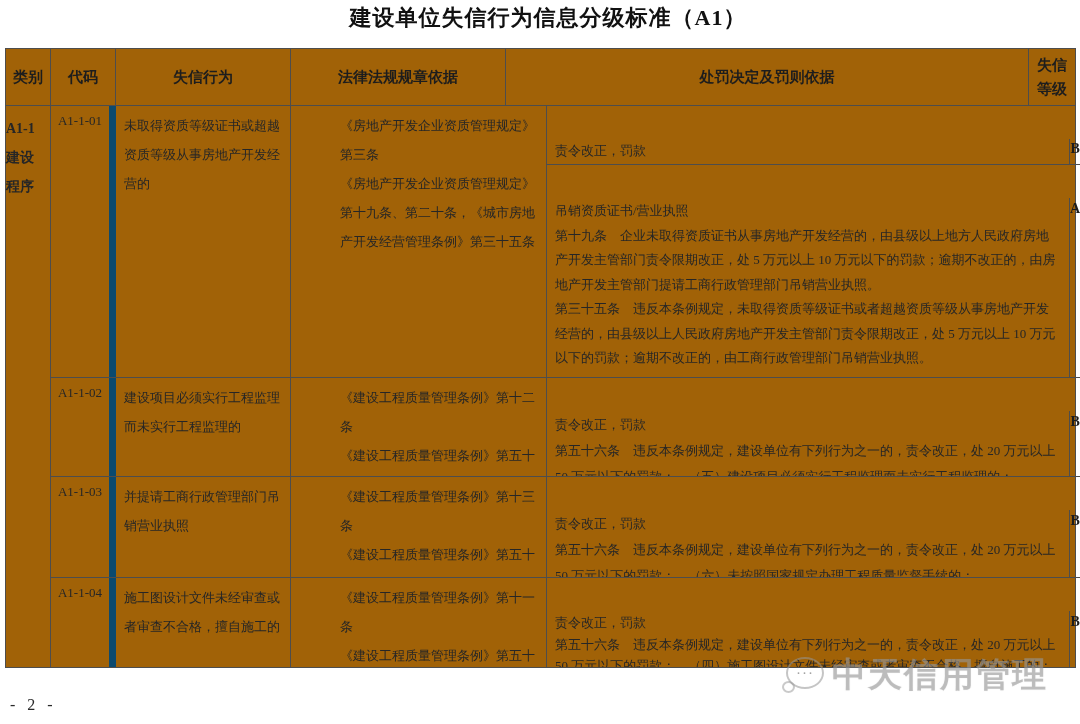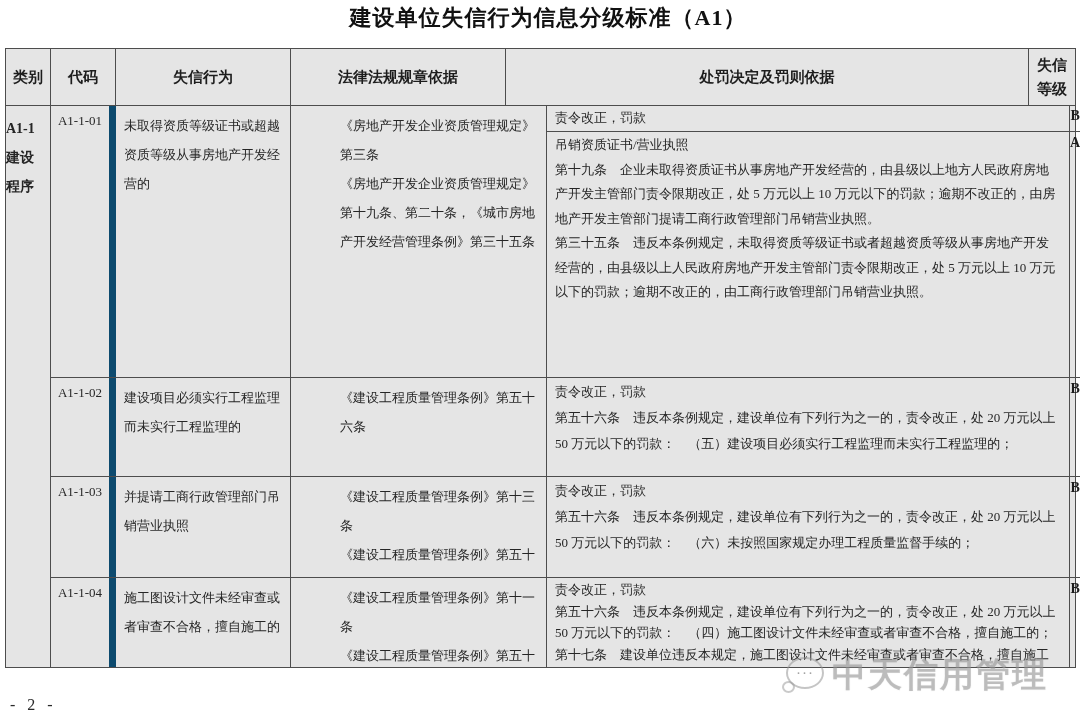--- a/index.html
+++ b/index.html
@@ -15,7 +15,7 @@
   .tbl{
     position:absolute;left:5px;top:48px;width:1071px;height:620px;
     border:1px solid #4d4d4d;display:flex;flex-direction:column;
-    box-sizing:border-box;background:#e5e5e5;
+    box-sizing:border-box;background:#a16207;
   }
   .hrow{display:flex;height:56px;border-bottom:1px solid #4d4d4d;flex:none;}
   .hcell{

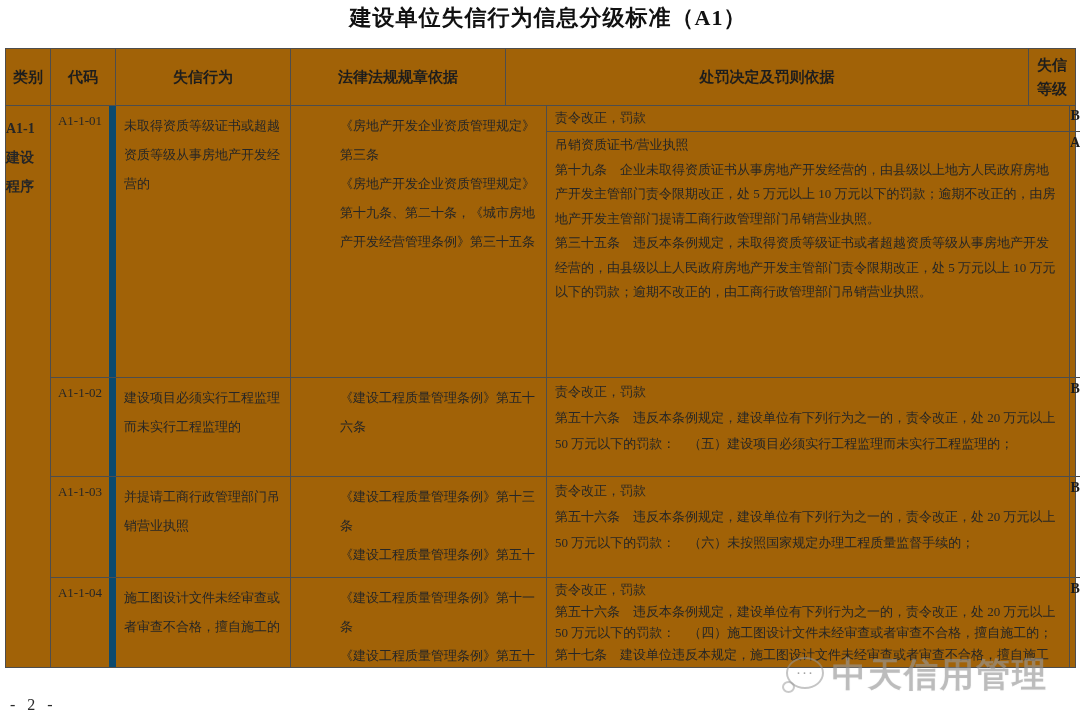--- a/index.html
+++ b/index.html
@@ -55,7 +55,7 @@
     padding:5px 8px 0 8px;font-size:13px;line-height:29px;overflow:hidden;margin-left:41px;
   }
   .pg{flex:1;display:flex;flex-direction:column;min-width:0;}
-  .subrow{display:flex;min-height:0;}
+  .subrow{display:flex;min-height:0;margin-top:33px;}
   .subrow.divided{border-bottom:1px solid #4d4d4d;flex:none;height:25px;}
   .subrow.fill{flex:1;}
   .pun-cell{

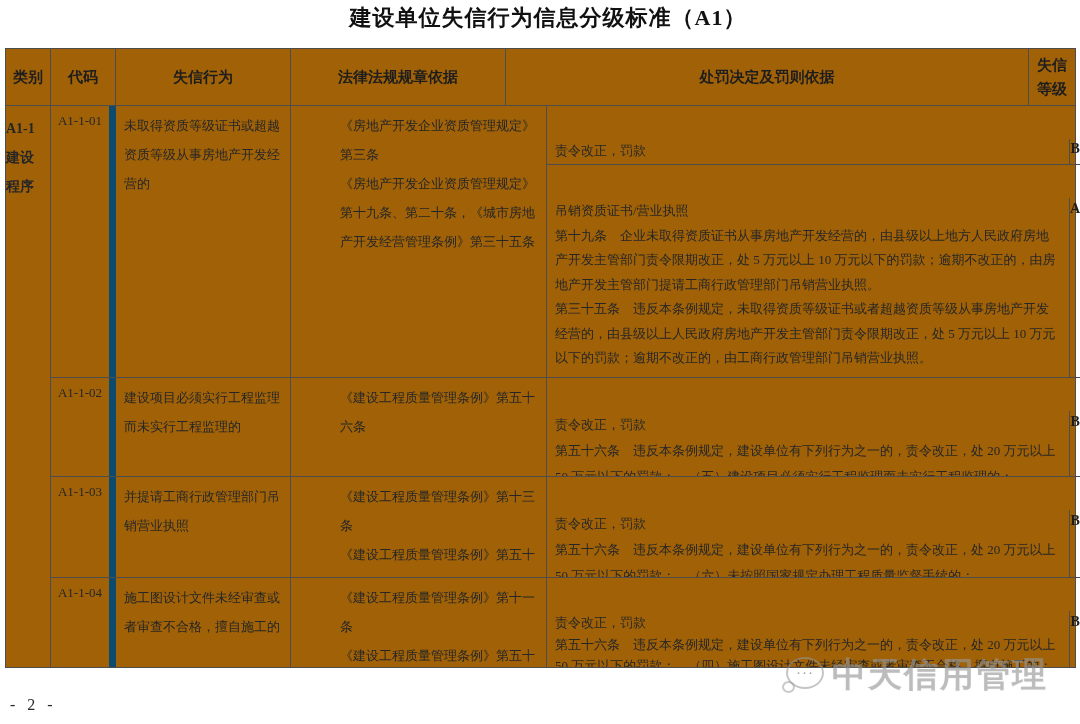--- a/index.html
+++ b/index.html
@@ -149,6 +149,7 @@
         <div class="code-cell">A1-1-02</div>
         <div class="beh-cell">建设项目必须实行工程监理而未实行工程监理的</div>
         <div class="legal-cell">
+          <div>《建设工程质量管理条例》第十二条</div>
           <div>《建设工程质量管理条例》第五十六条</div>
         </div>
         <div class="pg">

